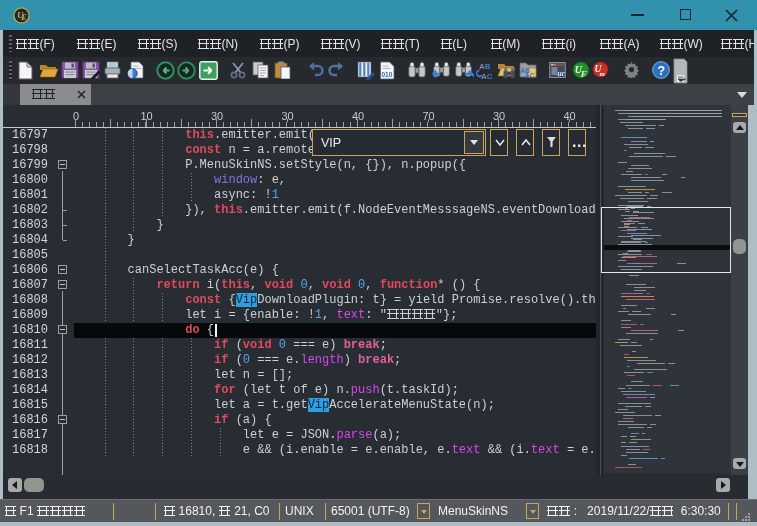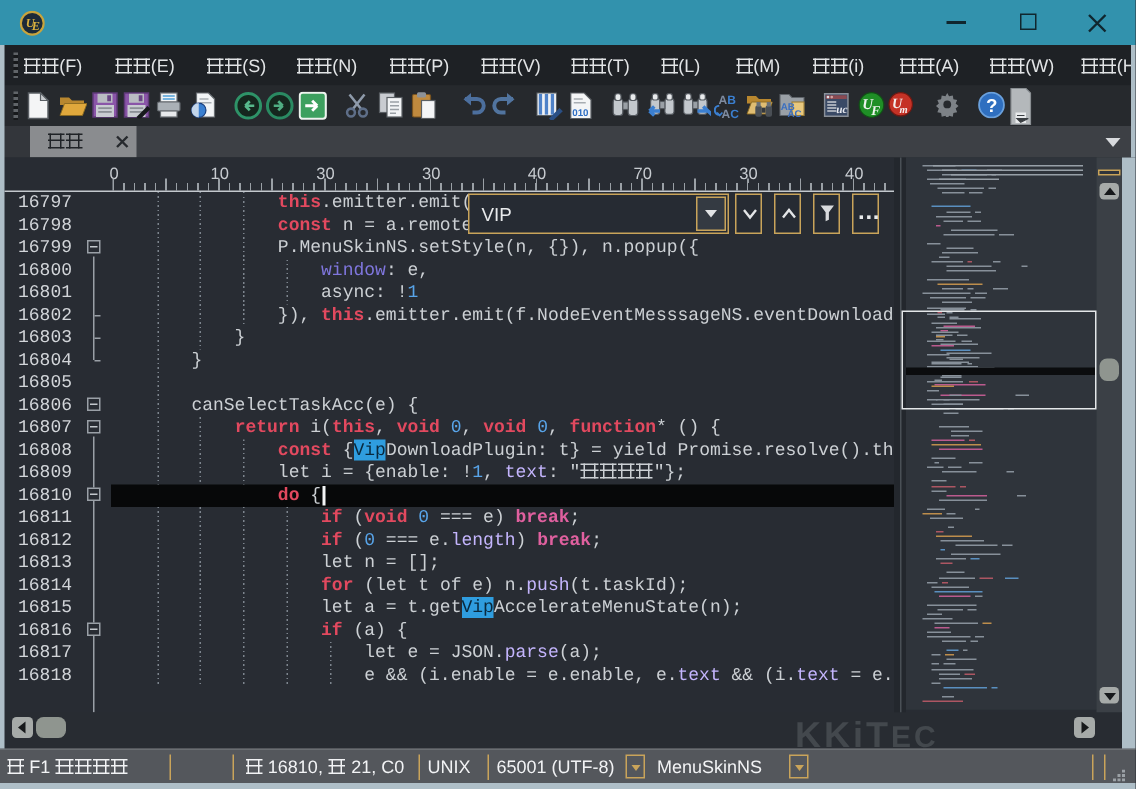--- a/index.html
+++ b/index.html
@@ -35,7 +35,7 @@
 .p{color:#e0609f;font-weight:bold}
 .n{color:#58a4e9}
 .v{color:#7f76dd}
-.o{color:#c4b5fd}
+.o{color:#d946ef}
 .sel{background:#2f9ddf;color:#09293e}
 .gd{position:absolute;width:1px;background-image:repeating-linear-gradient(#7d858e 0 1px,transparent 1px 3px)}
 

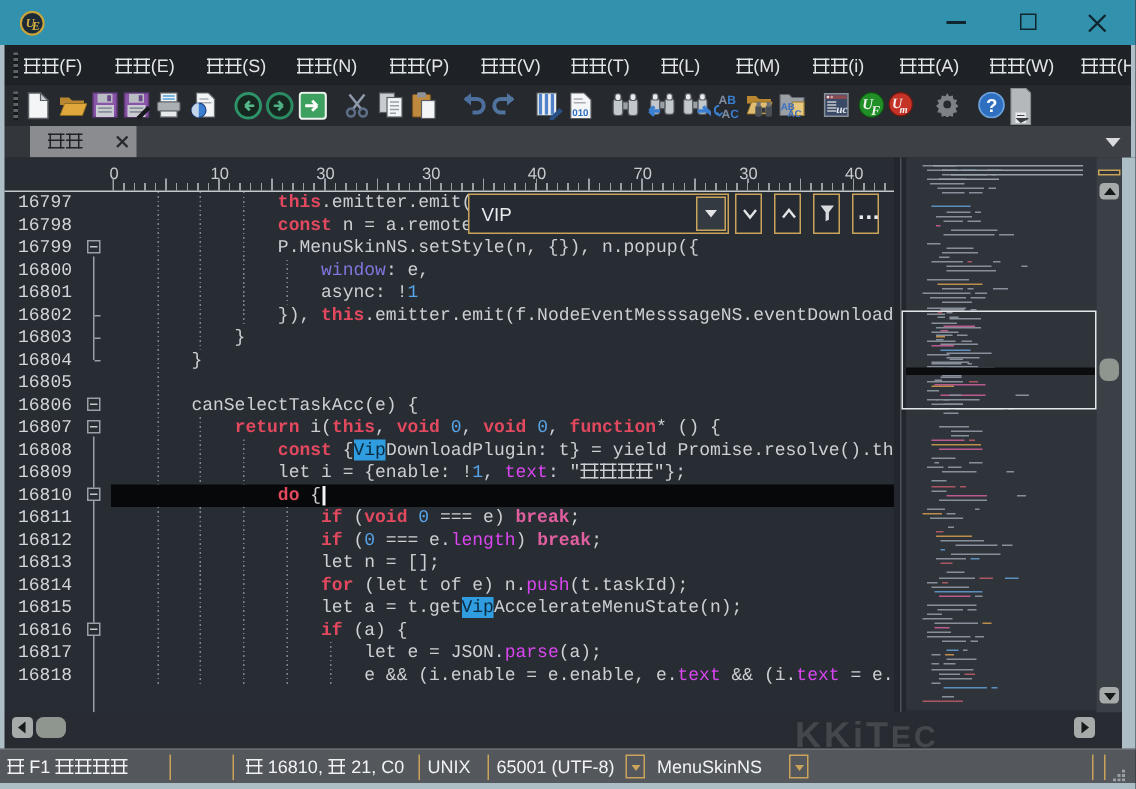--- a/index.html
+++ b/index.html
@@ -498,7 +498,6 @@
  <div class="abs" style="left:21px;top:3px;width:20px;height:14px;border-radius:5px;background:#8f958f"></div>
  <div class="abs" style="left:713px;top:3px;width:14px;height:14px;border-radius:3px;background:#a6aaa8"></div>
  <div class="abs" style="left:718px;top:6px;width:0;height:0;border-top:4px solid transparent;border-bottom:4px solid transparent;border-left:5px solid #17191b"></div>
- <div class="abs" style="left:527px;top:2px;width:170px;height:22px;overflow:hidden;color:#43484d;font-weight:bold;font-size:24px;letter-spacing:2px;font-family:'Liberation Sans'">KKiT<span style="font-size:20px">EC</span></div>
 </div>
 
 <div id="srch" class="abs">

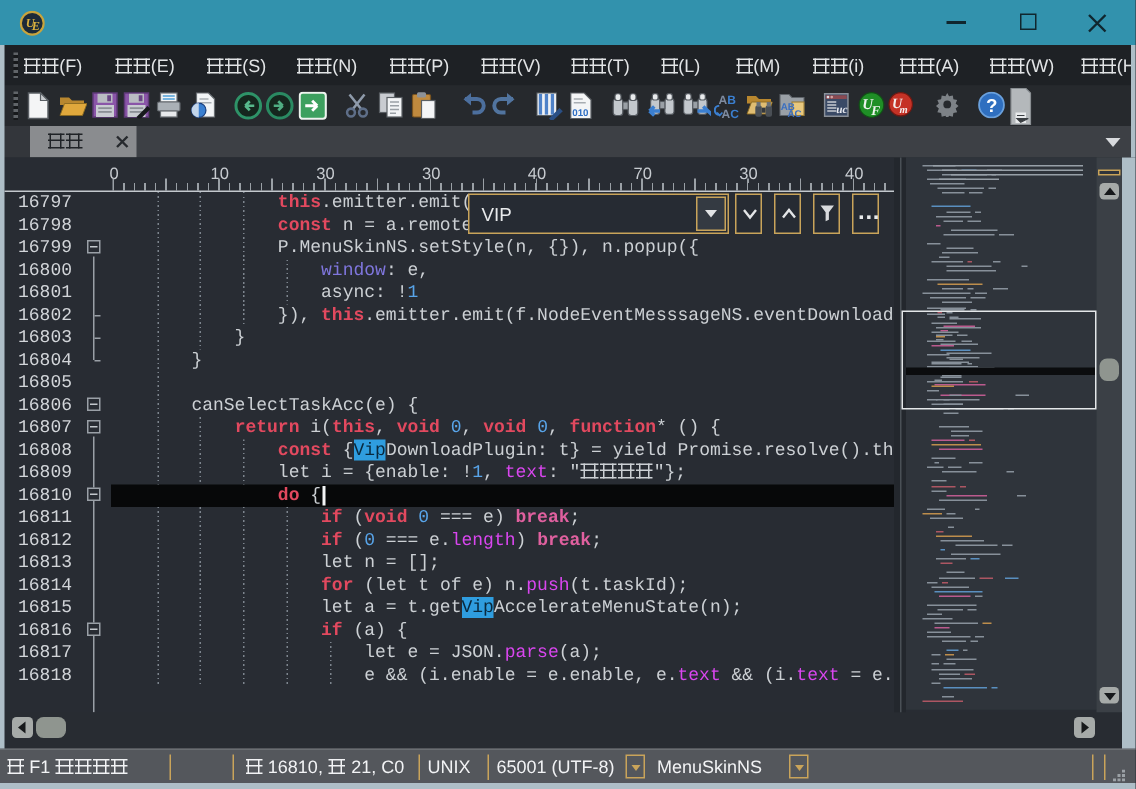--- a/index.html
+++ b/index.html
@@ -538,6 +538,7 @@
  <div class="dbtn" style="left:417px"></div>
  <div class="stt" style="left:438px">MenuSkinNS</div>
  <div class="dbtn" style="left:526px"></div>
+ <div class="stt" style="left:546px"><b class="cj"></b><b class="cj"></b> :&nbsp;&nbsp;&nbsp;2019/11/22/<b class="cj"></b><b class="cj"></b>&nbsp; 6:30:30</div>
  <div class="gsep" style="left:728px"></div>
  <div class="gsep" style="left:736px"></div>
  <svg class="abs" style="left:742px;top:13px" width="8" height="8" viewBox="0 0 8 8">

